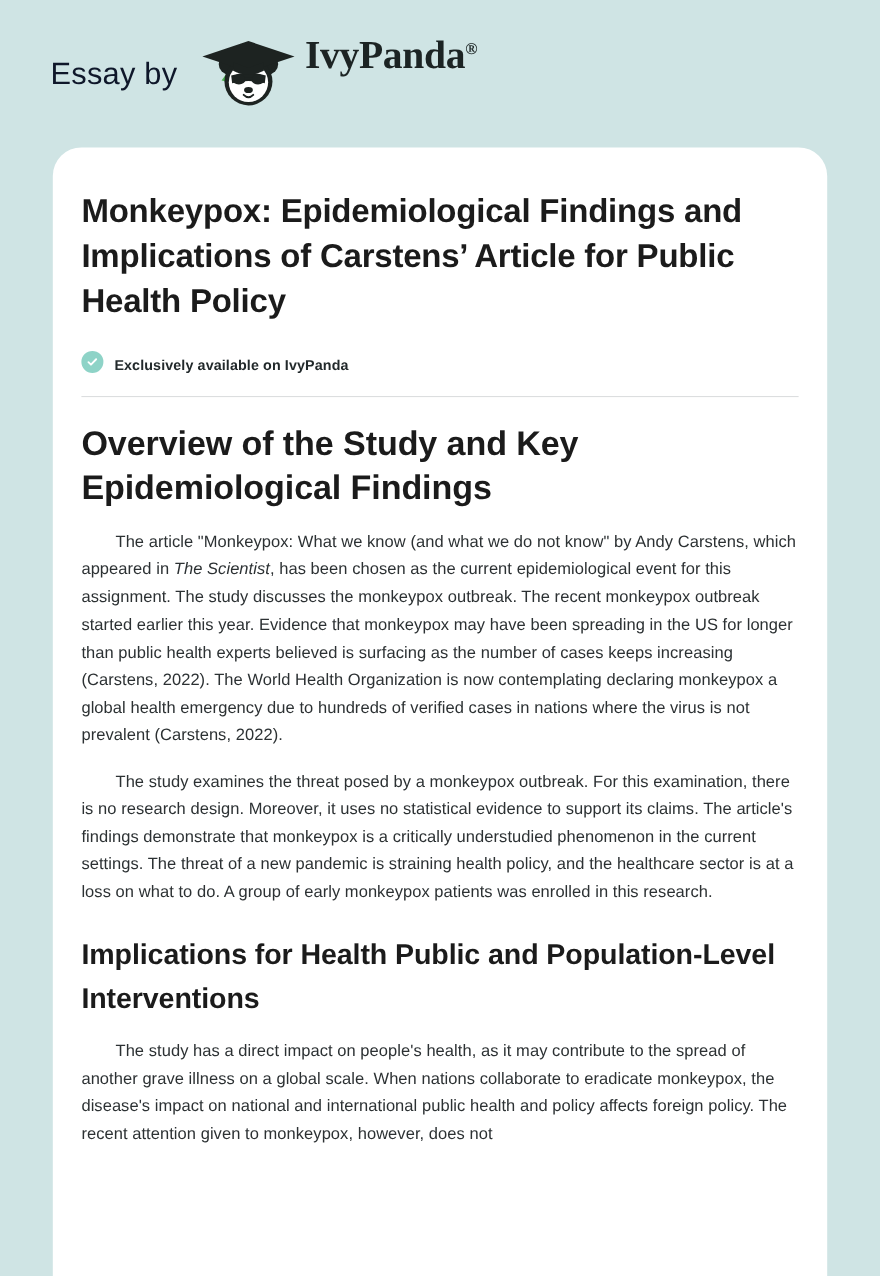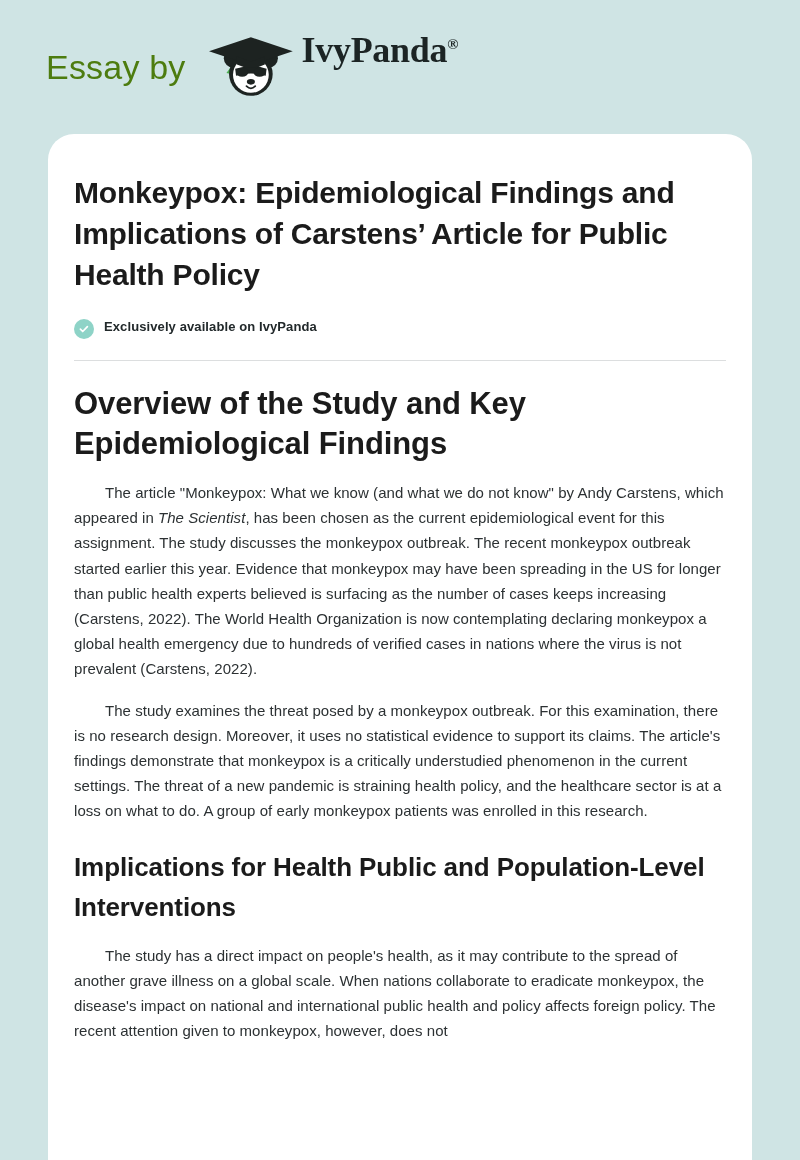--- a/index.html
+++ b/index.html
@@ -24,9 +24,9 @@
     box-sizing: border-box;
   }
   .brand-essay-by {
-    font-size: 34px;
+    font-size: 28px;
     font-weight: 400;
-    color: #4d7c0f;
+    color: #0f172a;
     letter-spacing: 0.2px;
     line-height: 1;
   }

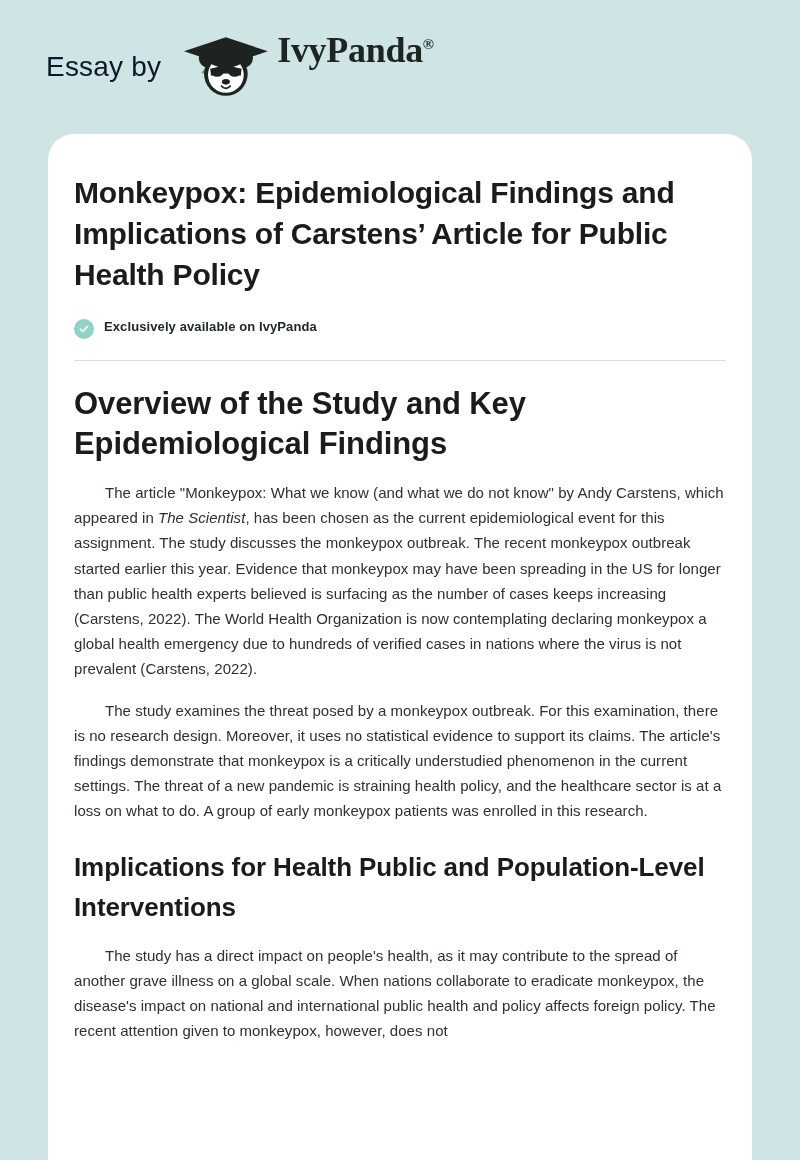--- a/index.html
+++ b/index.html
@@ -82,7 +82,7 @@
 
   .exclusive-row {
     display: flex;
-    align-items: flex-start;
+    align-items: flex-end;
     margin-top: 24px;
   }
   .check-badge {

